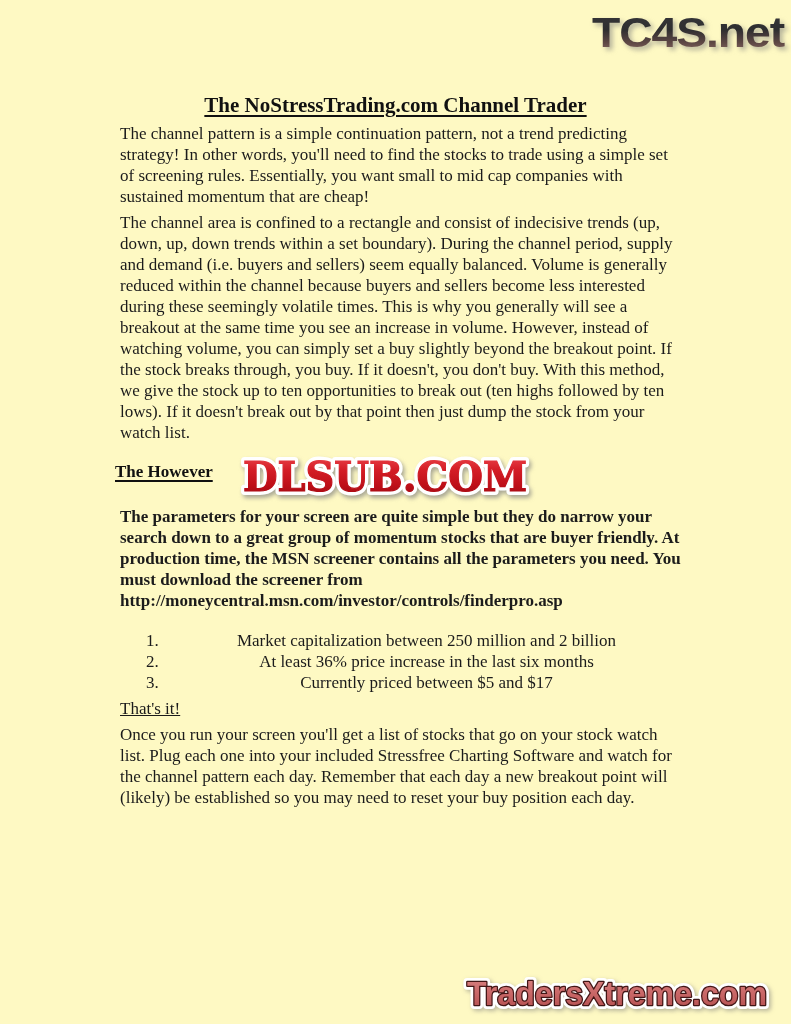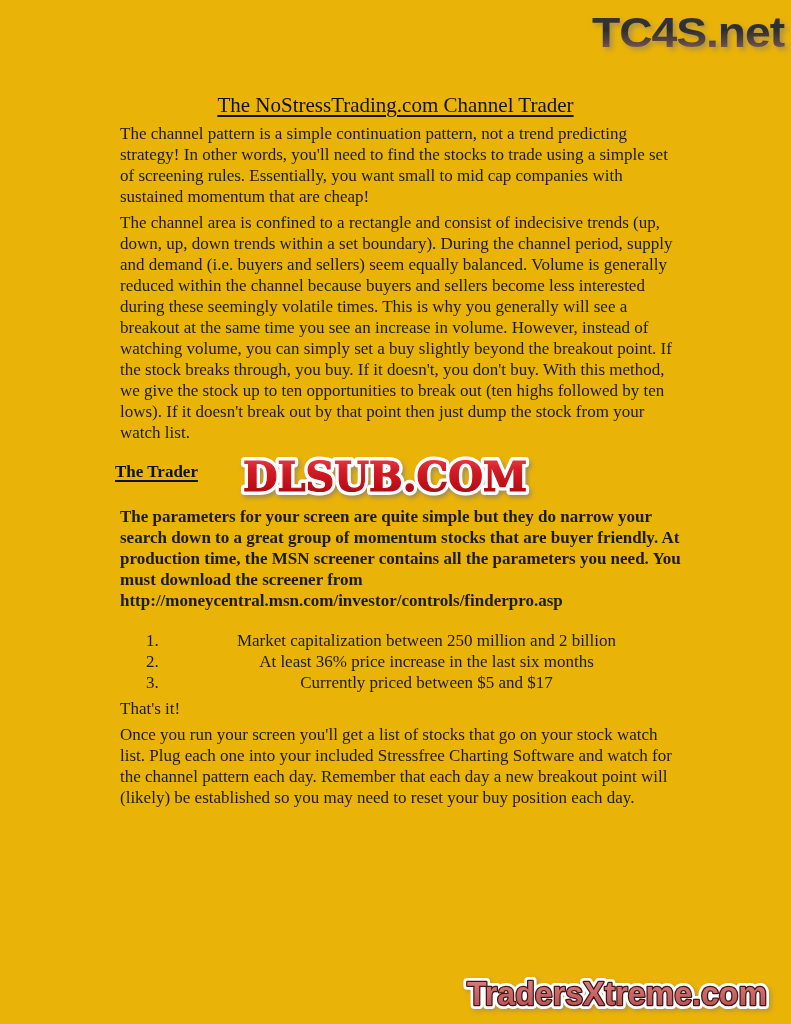--- a/index.html
+++ b/index.html
@@ -12,7 +12,7 @@
   .page {
     position: relative;
     width: 791px; height: 1024px;
-    background: #eab308;
+    background: #fef9c3;
     overflow: hidden;
   }
 

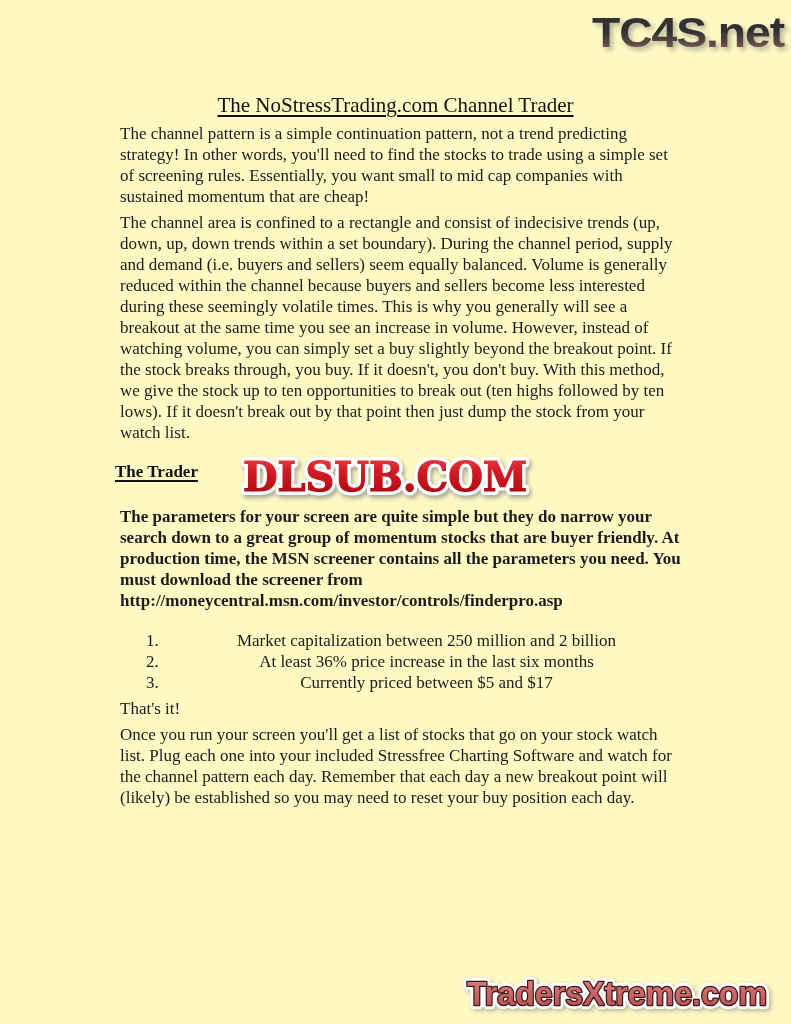--- a/index.html
+++ b/index.html
@@ -39,7 +39,7 @@
     text-align: center;
     font-size: 21px;
     line-height: 26px;
-    font-weight: normal;
+    font-weight: bold;
     color: #111111;
     text-decoration: underline;
     text-decoration-thickness: 2px;

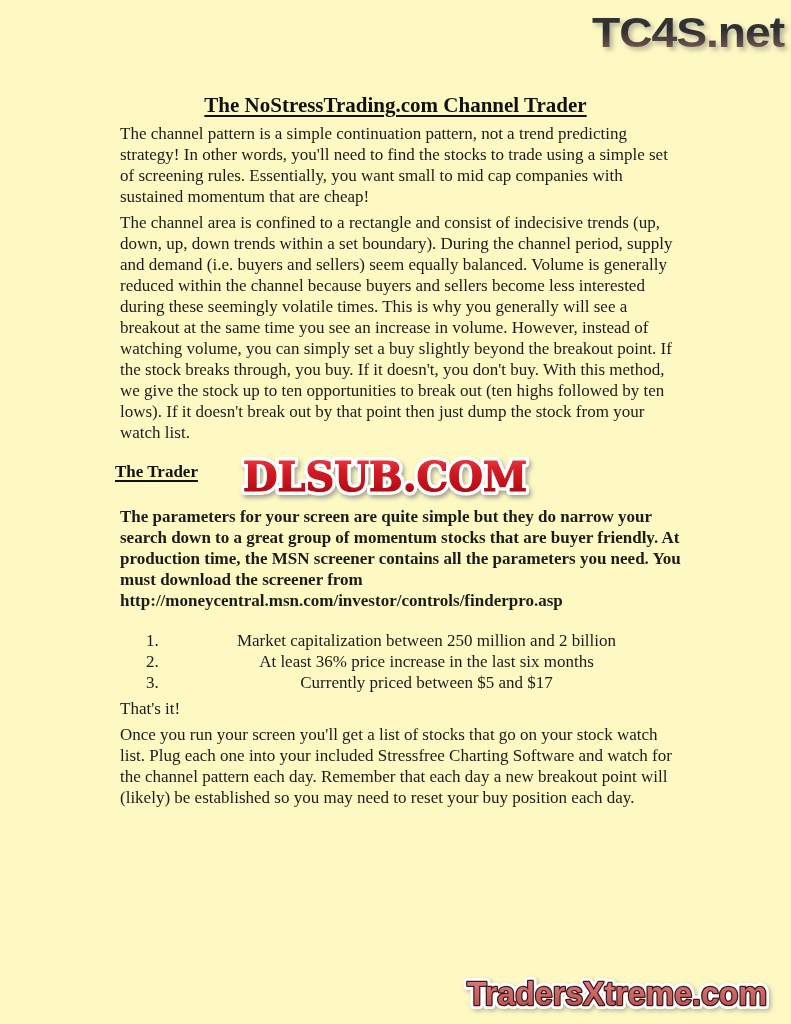--- a/index.html
+++ b/index.html
@@ -121,7 +121,7 @@
     <p class="p-channel">The channel area is confined to a rectangle and consist of indecisive trends (up, down, up, down trends within a set boundary). During the channel period, supply and demand (i.e. buyers and sellers) seem equally balanced. Volume is generally reduced within the channel because buyers and sellers become less interested during these seemingly volatile times.  This is why you generally will see a breakout at the same time you see an increase in volume.  However, instead of watching volume, you can simply set a buy slightly beyond the breakout point.  If the stock breaks through, you buy.  If it doesn't, you don't buy.  With this method, we give the stock up to ten opportunities to break out (ten highs followed by ten lows).  If it doesn't break out by that point then just dump the stock from your watch list.</p>
 
     <div class="screen-row">
-      <h2 class="screen-heading">The Trader</h2>
+      <h2 class="screen-heading">The However</h2>
 
       <div class="dlsub-logo">
         <svg width="300" height="56" viewBox="0 0 300 56" xmlns="http://www.w3.org/2000/svg">

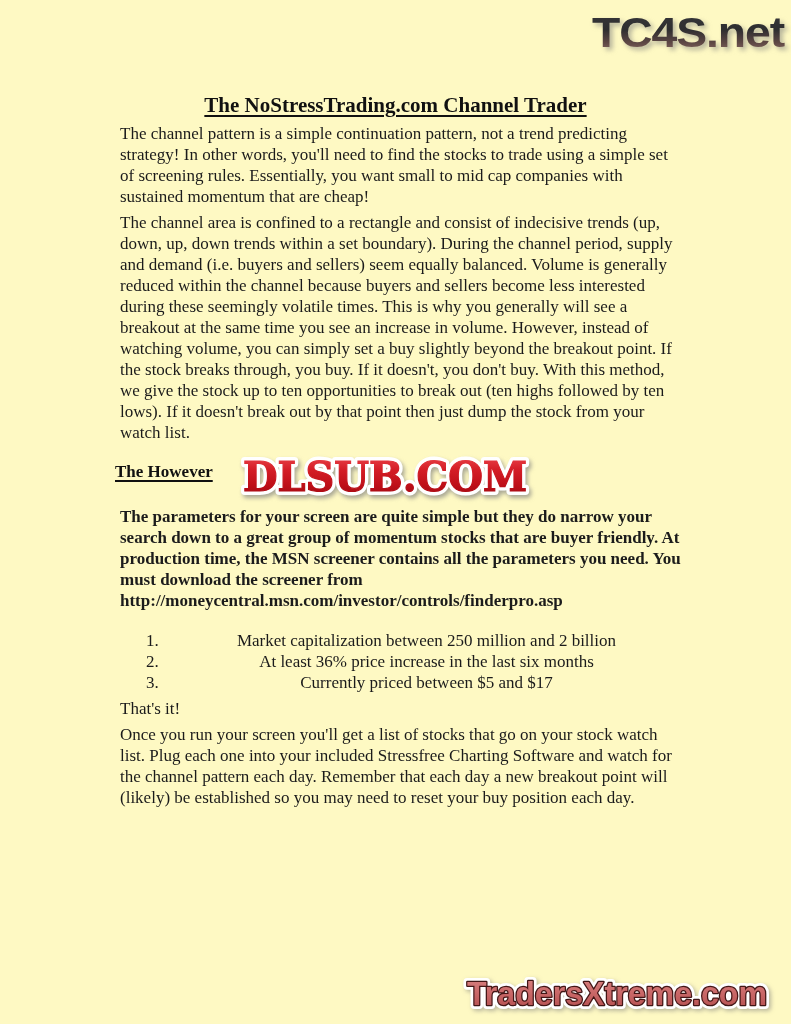--- a/index.html
+++ b/index.html
@@ -82,7 +82,7 @@
   }
   .rules-list li { line-height: 21px; padding-left: 3px; }
 
-  .p-thatsit { margin-top: 16px; }
+  .p-thatsit { margin-top: 16px; text-decoration: underline; }
   .p-closing { margin-top: 25px; }
 
   

